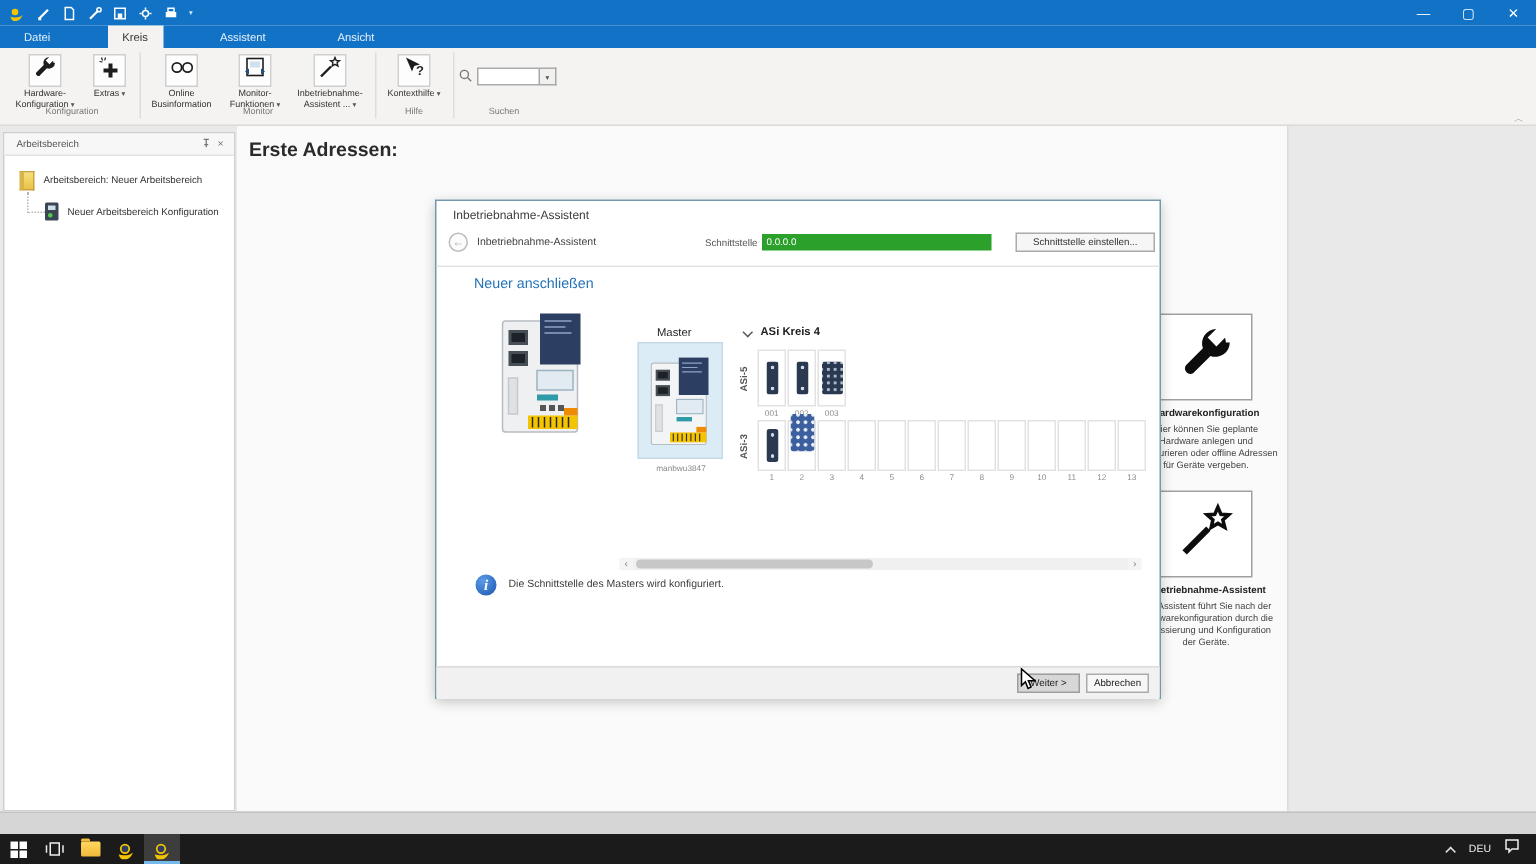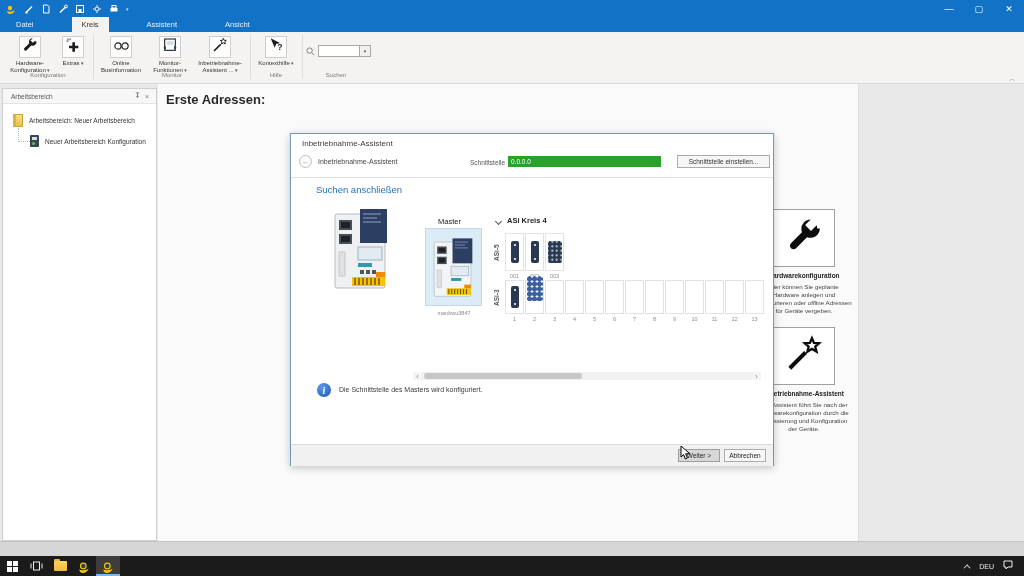--- a/index.html
+++ b/index.html
@@ -327,7 +327,7 @@
     <div class="if-bar" style="background: rgb(43, 161, 43);">0.0.0.0</div>
     <div class="if-settings">Schnittstelle einstellen...</div>
     <div class="dlg-div"></div>
-    <div class="section-h">Suchen anschließen</div>
+    <div class="section-h">Neuer anschließen</div>
 
     <div class="bigdev">
       <svg width="66" height="84" viewBox="0 0 60 84">

